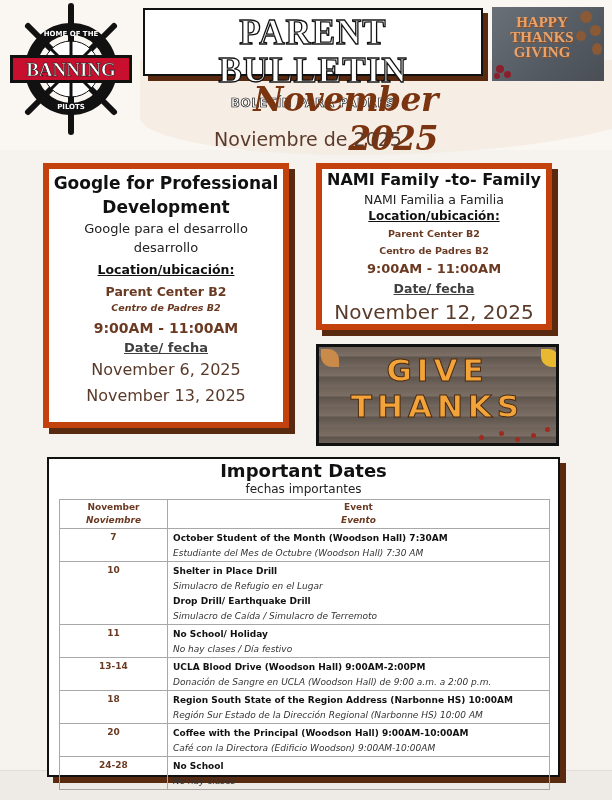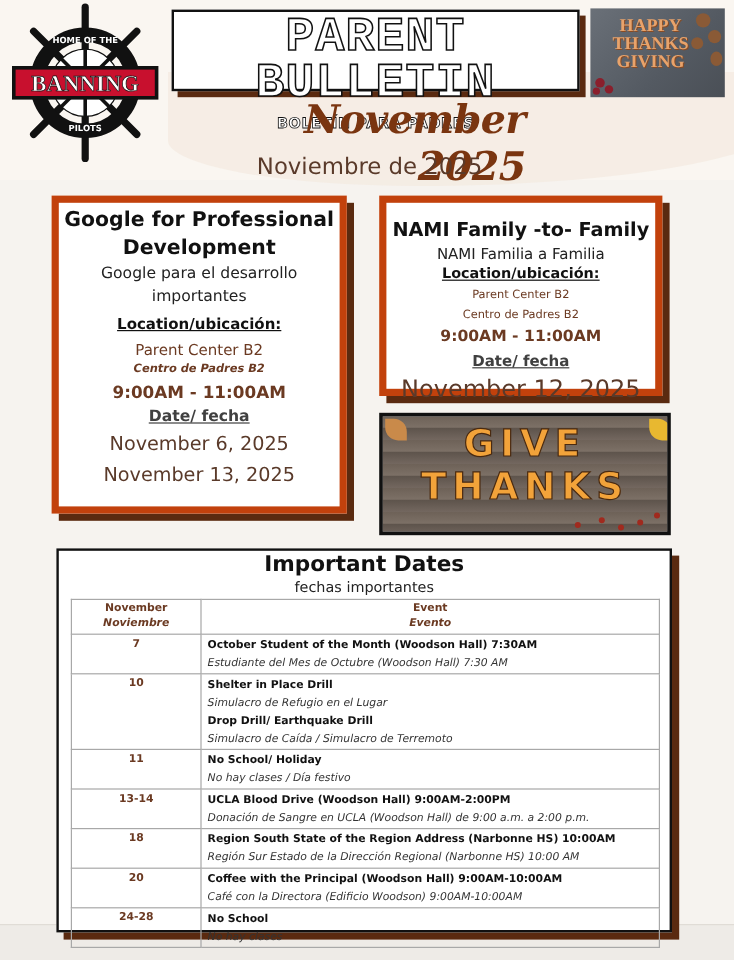--- a/index.html
+++ b/index.html
@@ -36,8 +36,8 @@
     text-align: center;
   }
   .title-main {
-    font-family: Liberation Mono, monospace;
-    font-size: 40px; letter-spacing: 1px; font-weight: bold;
+    font-family: Liberation Serif, serif;
+    font-size: 35px; letter-spacing: 1px; font-weight: bold;
     color: #fff; -webkit-text-stroke: 1.3px #111;
     margin-top: 4px; line-height: 38px;
   }

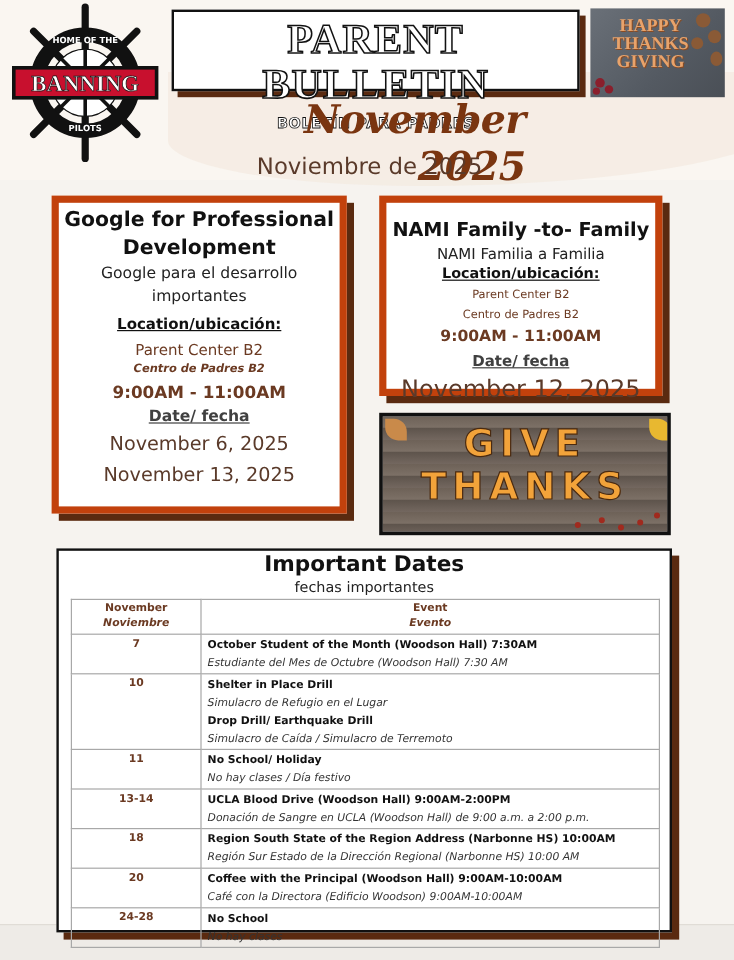--- a/index.html
+++ b/index.html
@@ -97,7 +97,7 @@
   .card-google .date-lbl { font-size: 13px; line-height: 18px; }
   .card-google .date { font-size: 16px; line-height: 26px; }
 
-  .card-nami { left: 316px; top: 163px; width: 236px; height: 167px; padding-top: 12px; }
+  .card-nami { left: 316px; top: 163px; width: 236px; height: 167px; padding-top: 0; }
   .card-nami .h { font-size: 16px; line-height: 22px; }
   .card-nami .sub { font-size: 12.5px; line-height: 17px; }
   .card-nami .lbl { font-size: 12px; line-height: 17px; }

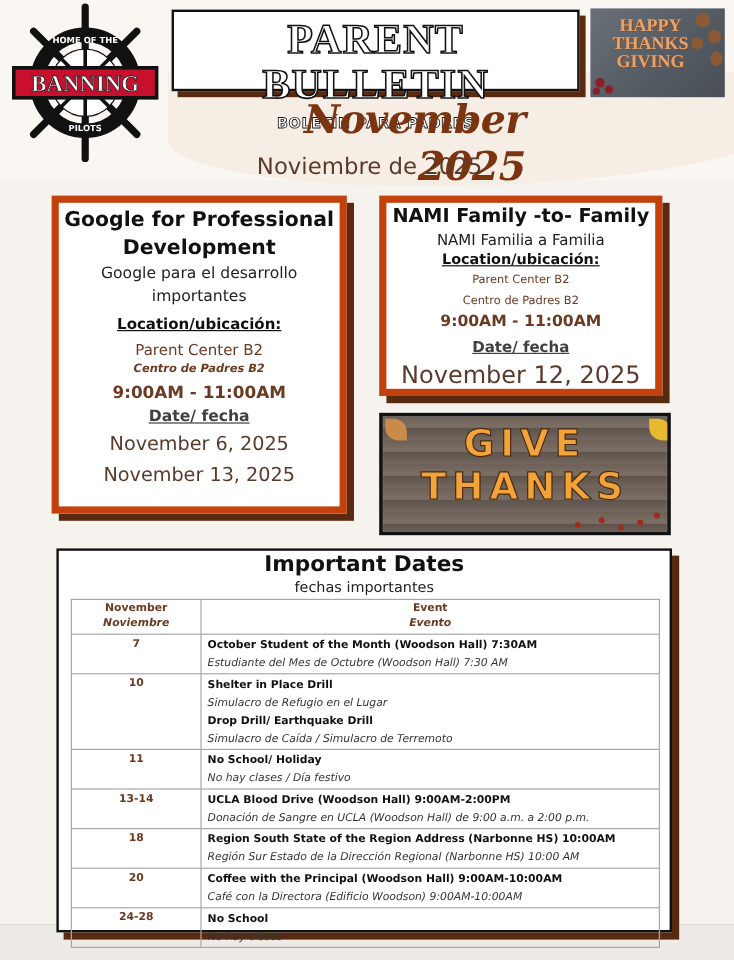--- a/index.html
+++ b/index.html
@@ -82,7 +82,7 @@
   .card .h { font-weight: bold; color: #111; }
   .card .sub { color: #222; }
   .card .lbl { font-weight: bold; text-decoration: underline; color: #111; }
-  .card .brown { color: #6b3a22; font-weight: normal; }
+  .card .brown { color: #6b3a22; font-weight: bold; }
   .card .brown-i { color: #6b3a22; font-weight: bold; font-style: italic; }
   .card .date-lbl { color: #404040; font-weight: bold; text-decoration: underline; }
   .card .date { color: #5a3a2a; }

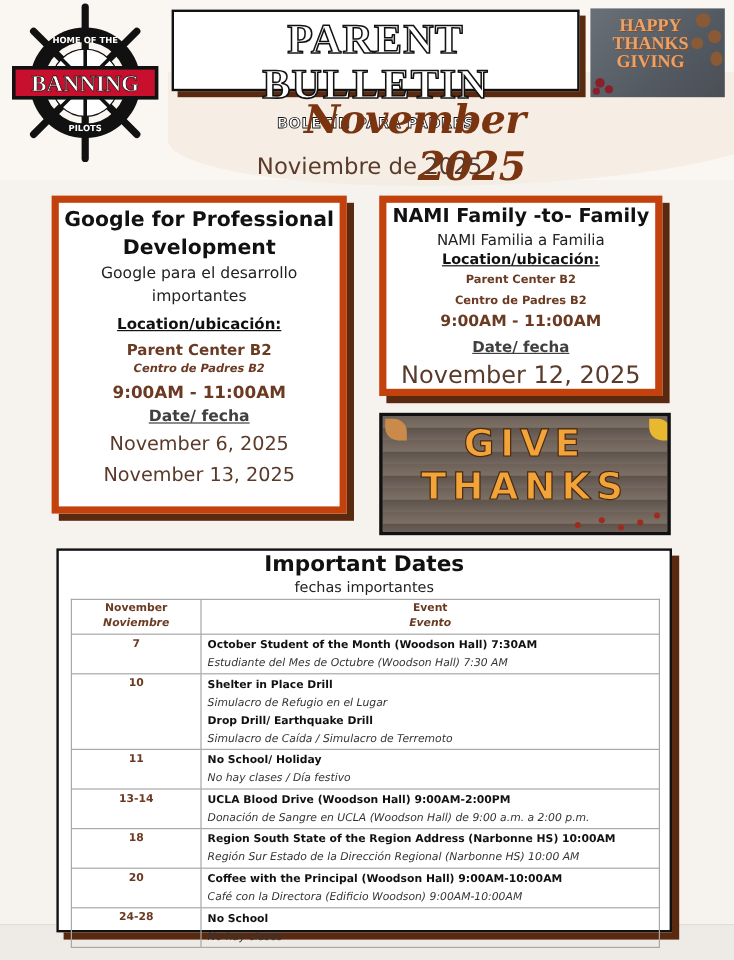--- a/index.html
+++ b/index.html
@@ -203,7 +203,7 @@
   <div class="h">Google for Professional</div>
   <div class="h">Development</div>
   <div class="sub">Google para el desarrollo</div>
-  <div class="sub">importantes</div>
+  <div class="sub">desarrollo</div>
   <div class="lbl">Location/ubicación:</div>
   <div class="brown">Parent Center B2</div>
   <div class="brown-i">Centro de Padres B2</div>

